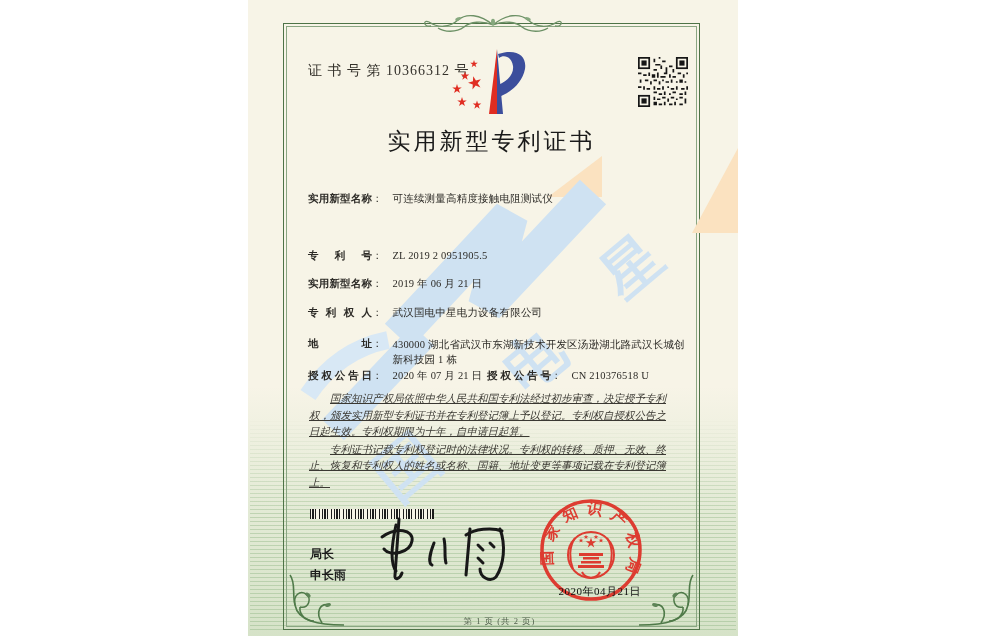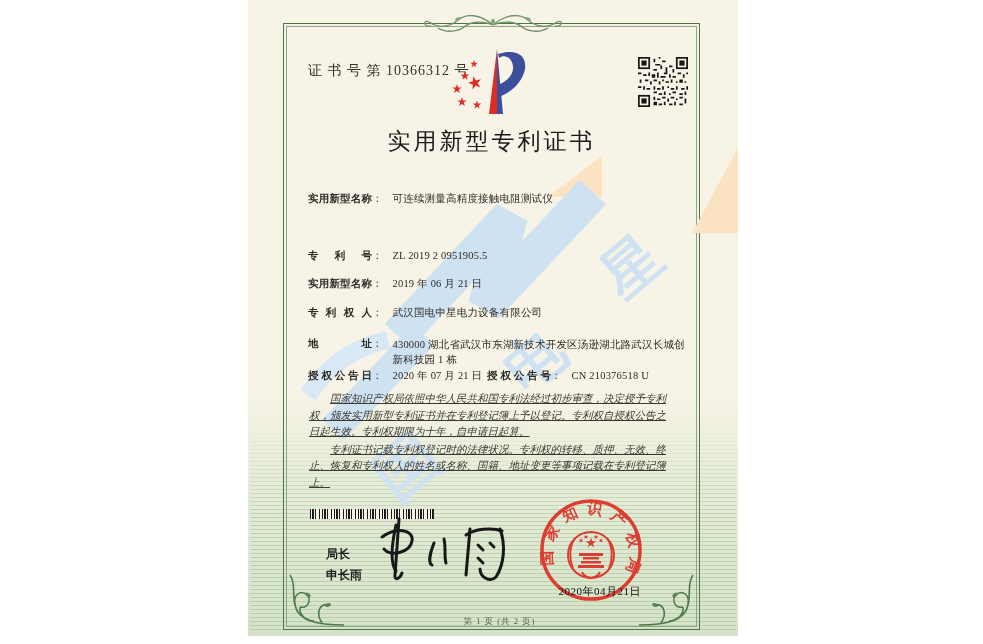--- a/index.html
+++ b/index.html
@@ -42,7 +42,7 @@
   .paras p{margin:1px;text-indent:2em;text-decoration:underline;}
   .barcode{position:absolute;left:62px;top:509px;width:124px;height:10px;
     background:repeating-linear-gradient(90deg,#1c1c1c 0 1px,#f7f4e7 1px 2px,#1c1c1c 2px 4px,#f7f4e7 4px 5px,#1c1c1c 5px 6px,#f7f4e7 6px 9px,#1c1c1c 9px 10px,#f7f4e7 10px 12px);}
-  .director{position:absolute;left:78px;font-family:"Liberation Sans","DejaVu Sans",sans-serif;
+  .director{position:absolute;left:62px;font-family:"Liberation Sans","DejaVu Sans",sans-serif;
             font-weight:700;font-size:12px;color:#1d1d1d;}
   .sig{position:absolute;left:118px;top:513px;width:152px;height:76px;}
   .seal{position:absolute;left:290px;top:497px;width:106px;height:106px;}

